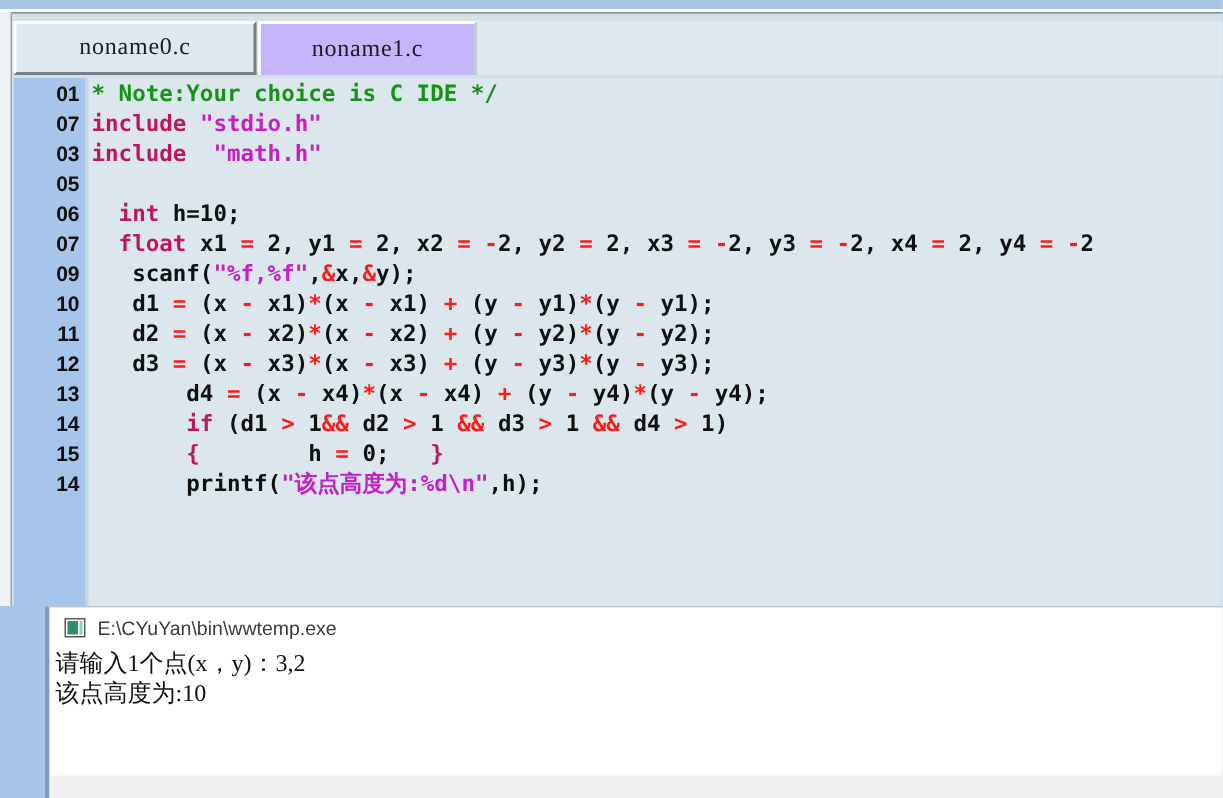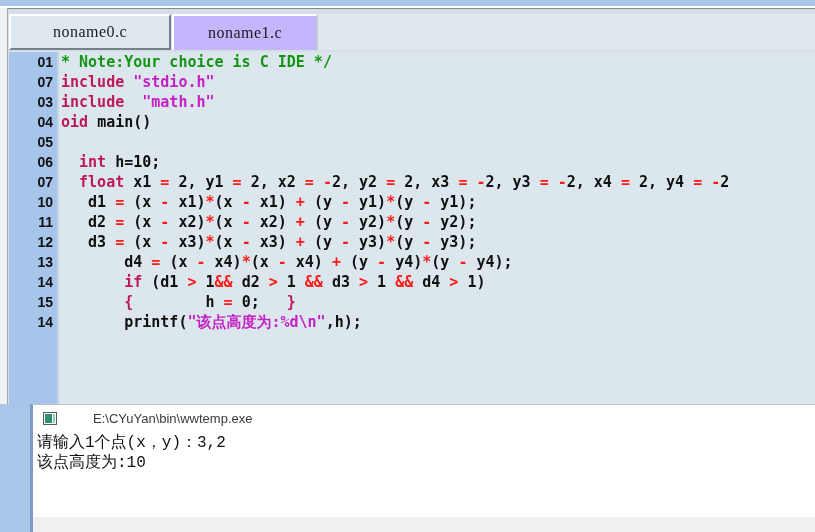--- a/index.html
+++ b/index.html
@@ -196,7 +196,6 @@
         <div class="cline"><span class="lnum">01</span><span class="ltext"><span class="cm">* Note:Your choice is C IDE */</span></span></div>
         <div class="cline"><span class="lnum">07</span><span class="ltext"><span class="kw">include </span><span class="str">"stdio.h"</span></span></div>
         <div class="cline"><span class="lnum">03</span><span class="ltext"><span class="kw">include  </span><span class="str">"math.h"</span></span></div>
-        <div class="cline"><span class="lnum">04</span><span class="ltext"><span class="kw">oid </span><span class="pl">main()</span></span></div>
         <div class="cline"><span class="lnum">05</span><span class="ltext"><span class="pl"></span></span></div>
         <div class="cline"><span class="lnum">06</span><span class="ltext"><span class="pl">  </span><span class="kw">int </span><span class="pl">h=10;</span></span></div>
         <div class="cline"><span class="lnum">07</span><span class="ltext"><span class="pl">  </span><span class="kw">float </span><span class="pl">x1 </span><span class="op">= </span><span class="pl">2, y1 </span><span class="op">= </span><span class="pl">2, x2 </span><span class="op">= -</span><span class="pl">2, y2 </span><span class="op">= </span><span class="pl">2, x3 </span><span class="op">= -</span><span class="pl">2, y3 </span><span class="op">= -</span><span class="pl">2, x4 </span><span class="op">= </span><span class="pl">2, y4 </span><span class="op">= -</span><span class="pl">2</span></span></div>

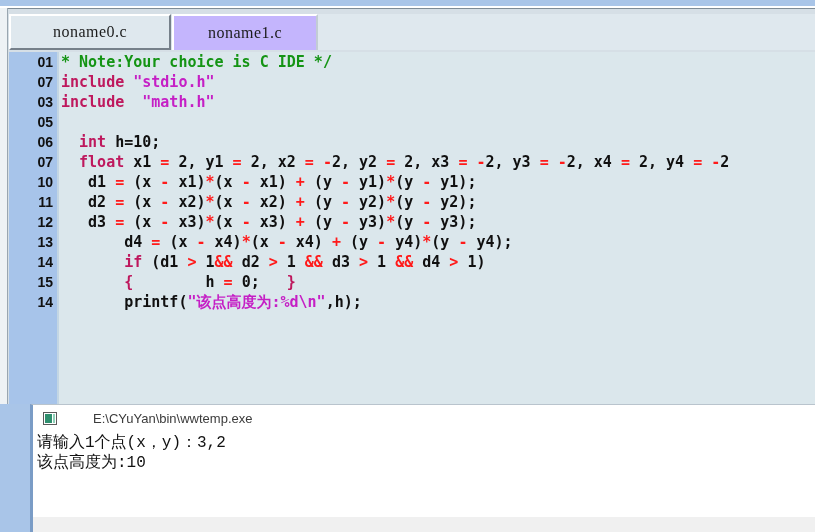--- a/index.html
+++ b/index.html
@@ -199,6 +199,7 @@
         <div class="cline"><span class="lnum">05</span><span class="ltext"><span class="pl"></span></span></div>
         <div class="cline"><span class="lnum">06</span><span class="ltext"><span class="pl">  </span><span class="kw">int </span><span class="pl">h=10;</span></span></div>
         <div class="cline"><span class="lnum">07</span><span class="ltext"><span class="pl">  </span><span class="kw">float </span><span class="pl">x1 </span><span class="op">= </span><span class="pl">2, y1 </span><span class="op">= </span><span class="pl">2, x2 </span><span class="op">= -</span><span class="pl">2, y2 </span><span class="op">= </span><span class="pl">2, x3 </span><span class="op">= -</span><span class="pl">2, y3 </span><span class="op">= -</span><span class="pl">2, x4 </span><span class="op">= </span><span class="pl">2, y4 </span><span class="op">= -</span><span class="pl">2</span></span></div>
+        <div class="cline"><span class="lnum">09</span><span class="ltext"><span class="pl">   scanf(</span><span class="str">"%f,%f"</span><span class="pl">,</span><span class="op">&amp;</span><span class="pl">x,</span><span class="op">&amp;</span><span class="pl">y);</span></span></div>
         <div class="cline"><span class="lnum">10</span><span class="ltext"><span class="pl">   d1 </span><span class="op">= </span><span class="pl">(x </span><span class="op">- </span><span class="pl">x1)</span><span class="op">*</span><span class="pl">(x </span><span class="op">- </span><span class="pl">x1) </span><span class="op">+ </span><span class="pl">(y </span><span class="op">- </span><span class="pl">y1)</span><span class="op">*</span><span class="pl">(y </span><span class="op">- </span><span class="pl">y1);</span></span></div>
         <div class="cline"><span class="lnum">11</span><span class="ltext"><span class="pl">   d2 </span><span class="op">= </span><span class="pl">(x </span><span class="op">- </span><span class="pl">x2)</span><span class="op">*</span><span class="pl">(x </span><span class="op">- </span><span class="pl">x2) </span><span class="op">+ </span><span class="pl">(y </span><span class="op">- </span><span class="pl">y2)</span><span class="op">*</span><span class="pl">(y </span><span class="op">- </span><span class="pl">y2);</span></span></div>
         <div class="cline"><span class="lnum">12</span><span class="ltext"><span class="pl">   d3 </span><span class="op">= </span><span class="pl">(x </span><span class="op">- </span><span class="pl">x3)</span><span class="op">*</span><span class="pl">(x </span><span class="op">- </span><span class="pl">x3) </span><span class="op">+ </span><span class="pl">(y </span><span class="op">- </span><span class="pl">y3)</span><span class="op">*</span><span class="pl">(y </span><span class="op">- </span><span class="pl">y3);</span></span></div>

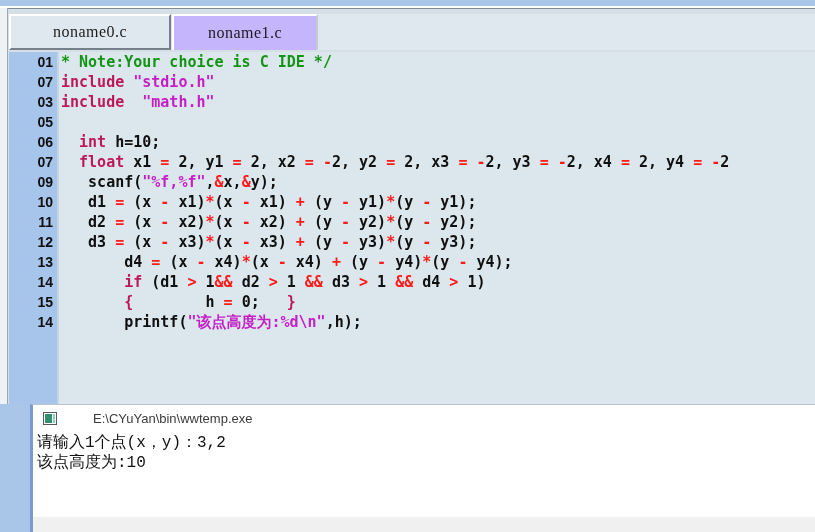--- a/index.html
+++ b/index.html
@@ -127,7 +127,6 @@
     display:flex;align-items:center;
     padding-left:10px;
     box-sizing:border-box;
-    gap:28px;
   }
   .console-icon{
     width:14px;height:13px;

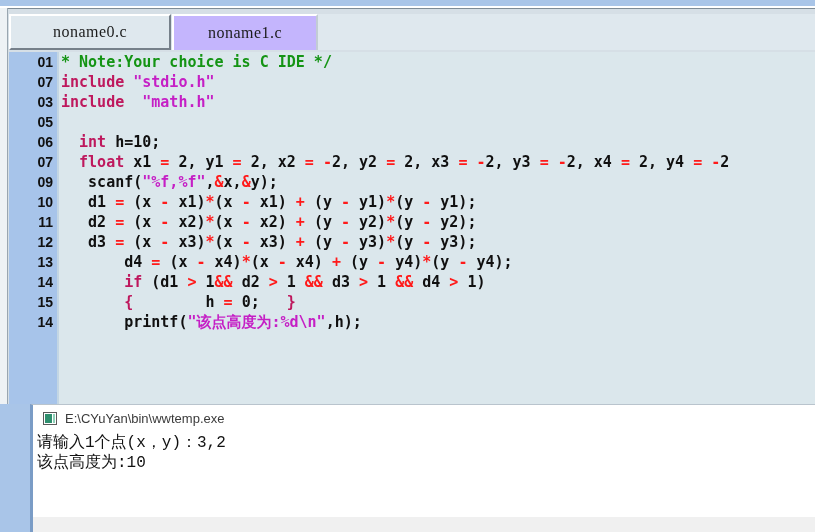--- a/index.html
+++ b/index.html
@@ -156,7 +156,7 @@
     box-sizing:border-box;
   }
   .console-line{
-    font-family:Liberation Mono, monospace;
+    font-family:Liberation Serif, serif;
     font-size:16px;color:#111111;
     line-height:20px;
     white-space:pre;

